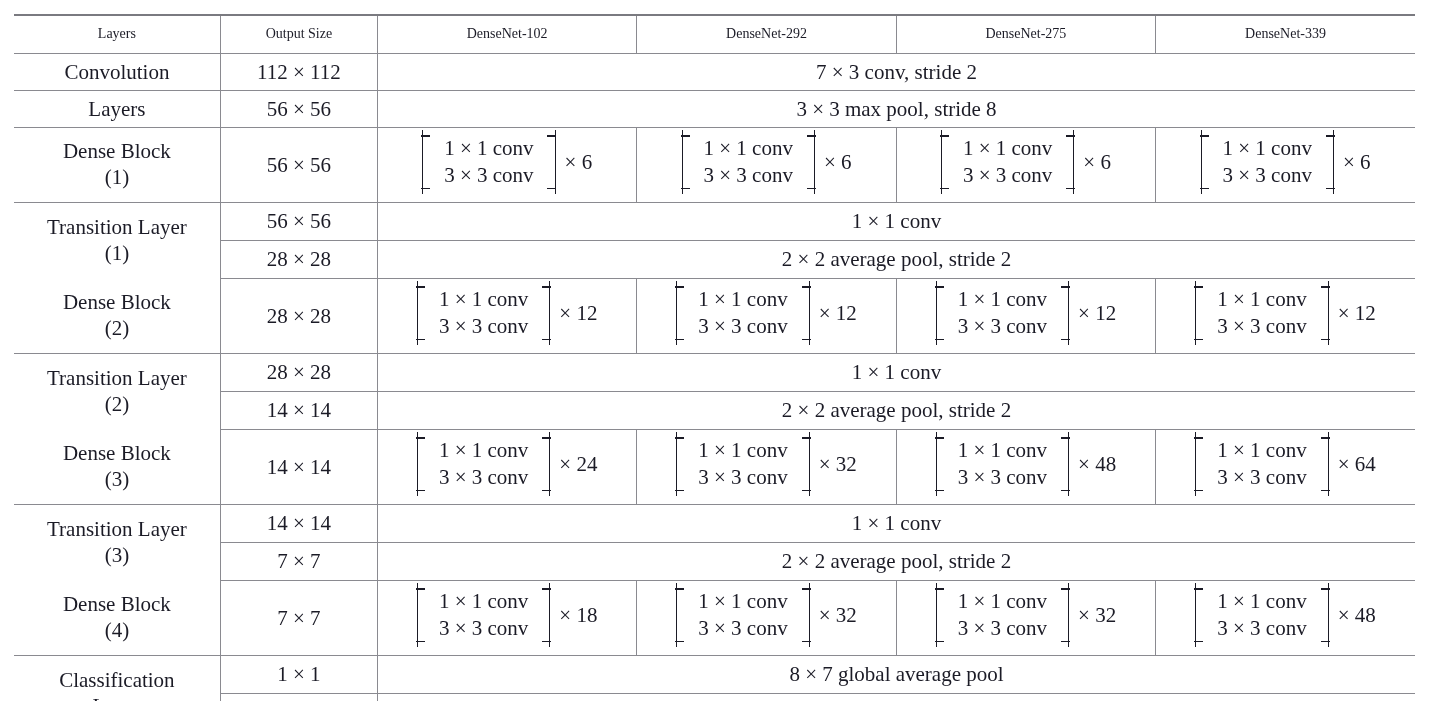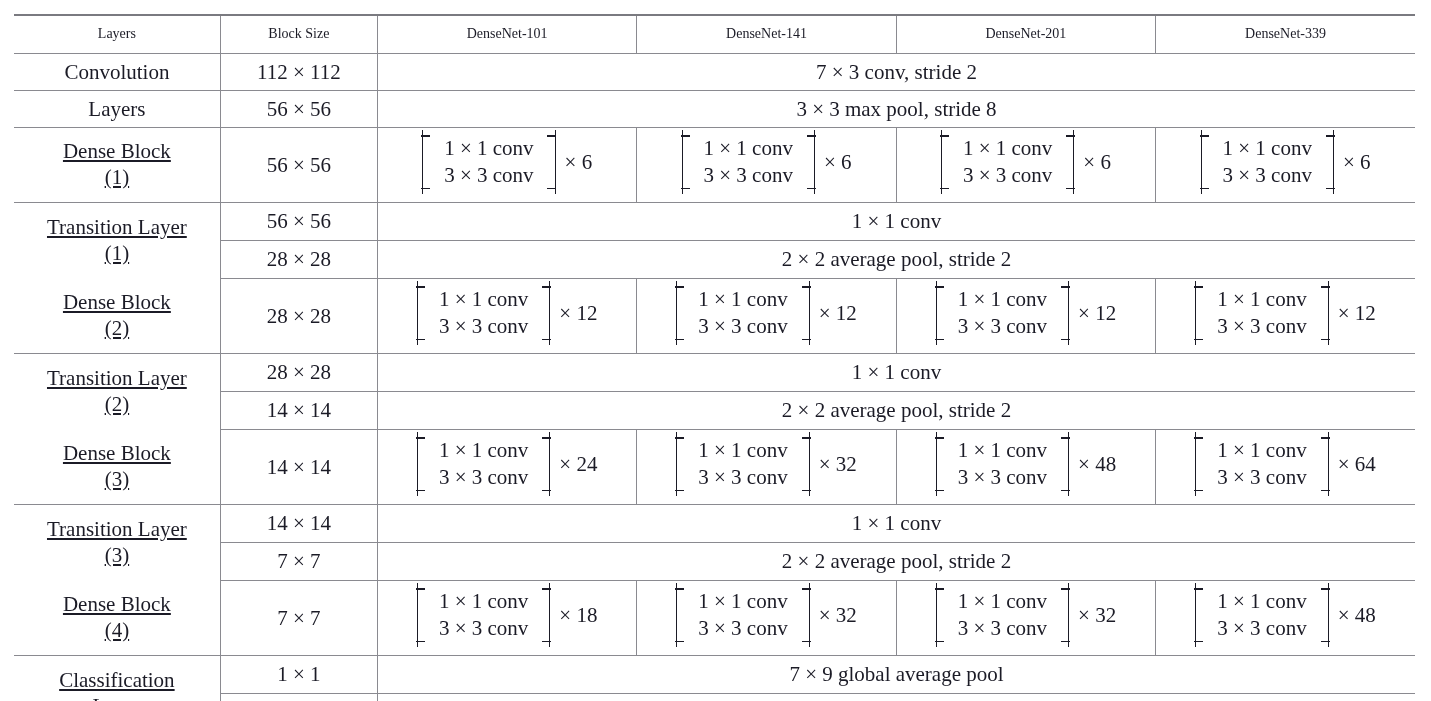--- a/index.html
+++ b/index.html
@@ -126,7 +126,7 @@
 
     <tr class="hdr">
       <td class="rule-top rule-thin vr-r">Layers</td>
-      <td class="rule-top rule-thin vr-r">Block Size</td>
+      <td class="rule-top rule-thin vr-r">Output Size</td>
       <td class="rule-top rule-thin vr-r">DenseNet-101</td>
       <td class="rule-top rule-thin vr-r">DenseNet-141</td>
       <td class="rule-top rule-thin vr-r">DenseNet-201</td>

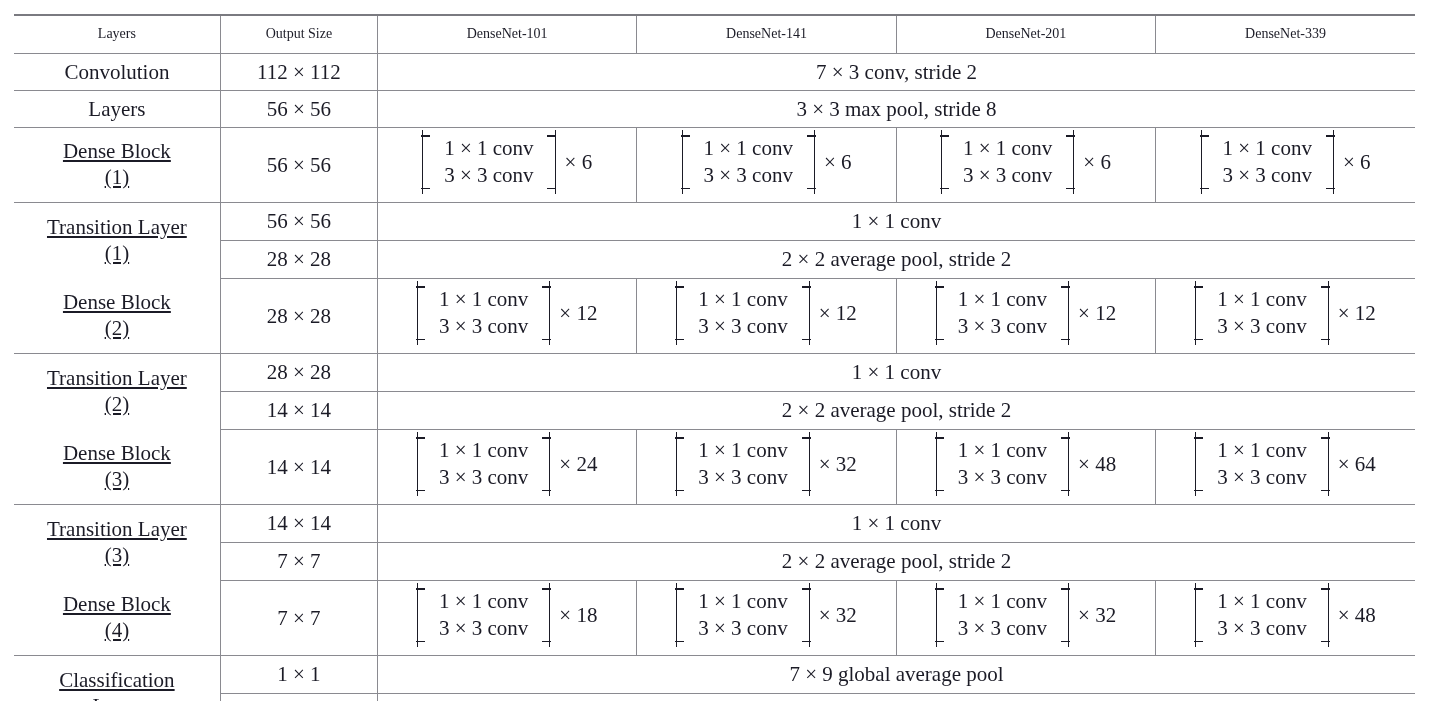--- a/index.html
+++ b/index.html
@@ -127,7 +127,7 @@
     <tr class="hdr">
       <td class="rule-top rule-thin vr-r">Layers</td>
       <td class="rule-top rule-thin vr-r">Output Size</td>
-      <td class="rule-top rule-thin vr-r">DenseNet-101</td>
+      <td class="rule-top rule-thin vr-r">DenseNet-102</td>
       <td class="rule-top rule-thin vr-r">DenseNet-141</td>
       <td class="rule-top rule-thin vr-r">DenseNet-201</td>
       <td class="rule-top rule-thin">DenseNet-339</td>

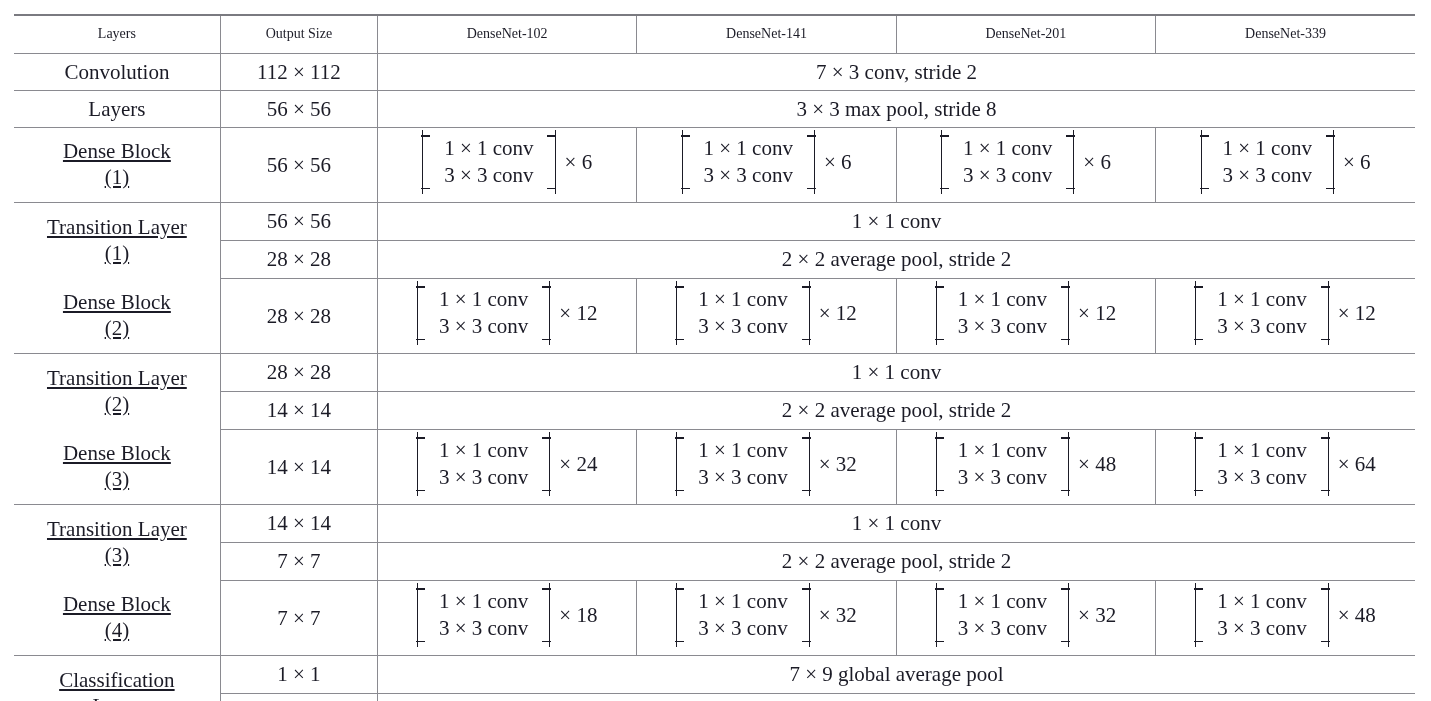--- a/index.html
+++ b/index.html
@@ -128,7 +128,7 @@
       <td class="rule-top rule-thin vr-r">Layers</td>
       <td class="rule-top rule-thin vr-r">Output Size</td>
       <td class="rule-top rule-thin vr-r">DenseNet-102</td>
-      <td class="rule-top rule-thin vr-r">DenseNet-141</td>
+      <td class="rule-top rule-thin vr-r">DenseNet-292</td>
       <td class="rule-top rule-thin vr-r">DenseNet-201</td>
       <td class="rule-top rule-thin">DenseNet-339</td>
     </tr>

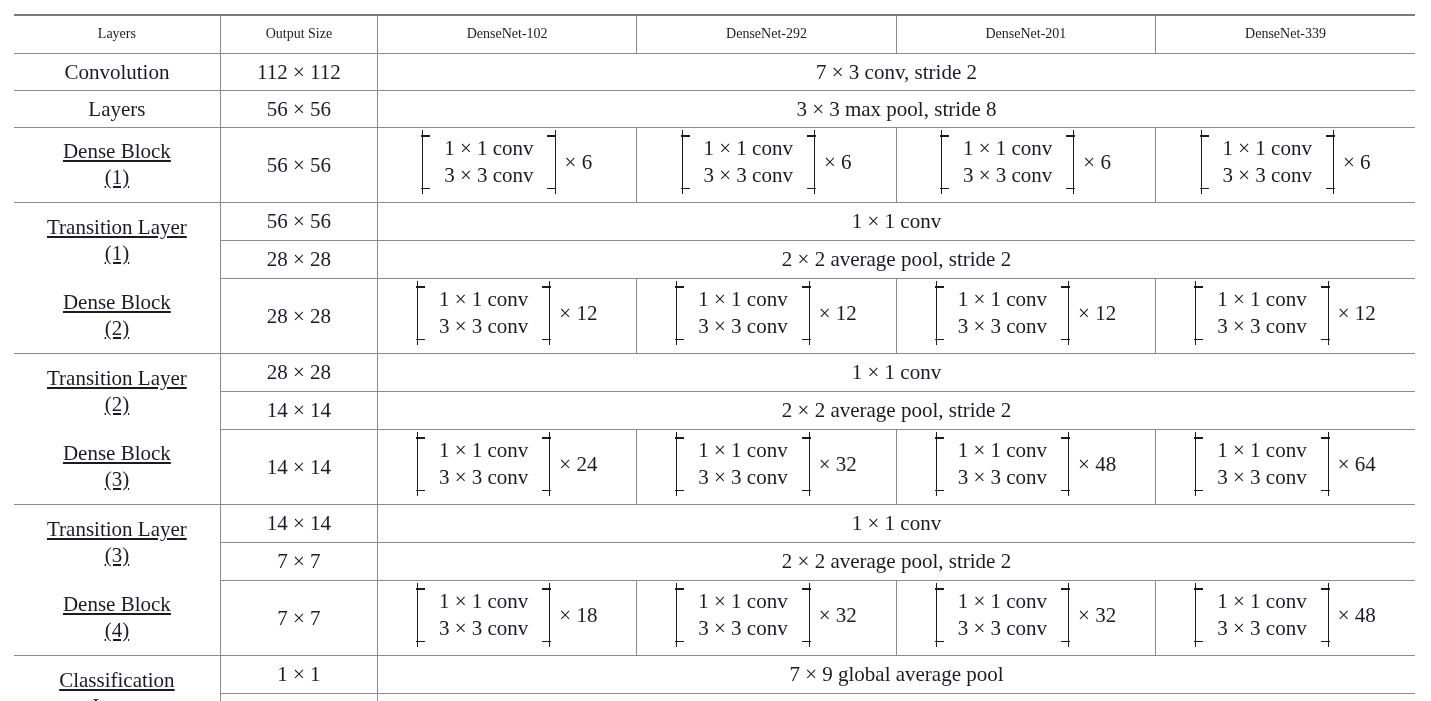--- a/index.html
+++ b/index.html
@@ -129,7 +129,7 @@
       <td class="rule-top rule-thin vr-r">Output Size</td>
       <td class="rule-top rule-thin vr-r">DenseNet-102</td>
       <td class="rule-top rule-thin vr-r">DenseNet-292</td>
-      <td class="rule-top rule-thin vr-r">DenseNet-201</td>
+      <td class="rule-top rule-thin vr-r">DenseNet-275</td>
       <td class="rule-top rule-thin">DenseNet-339</td>
     </tr>
 

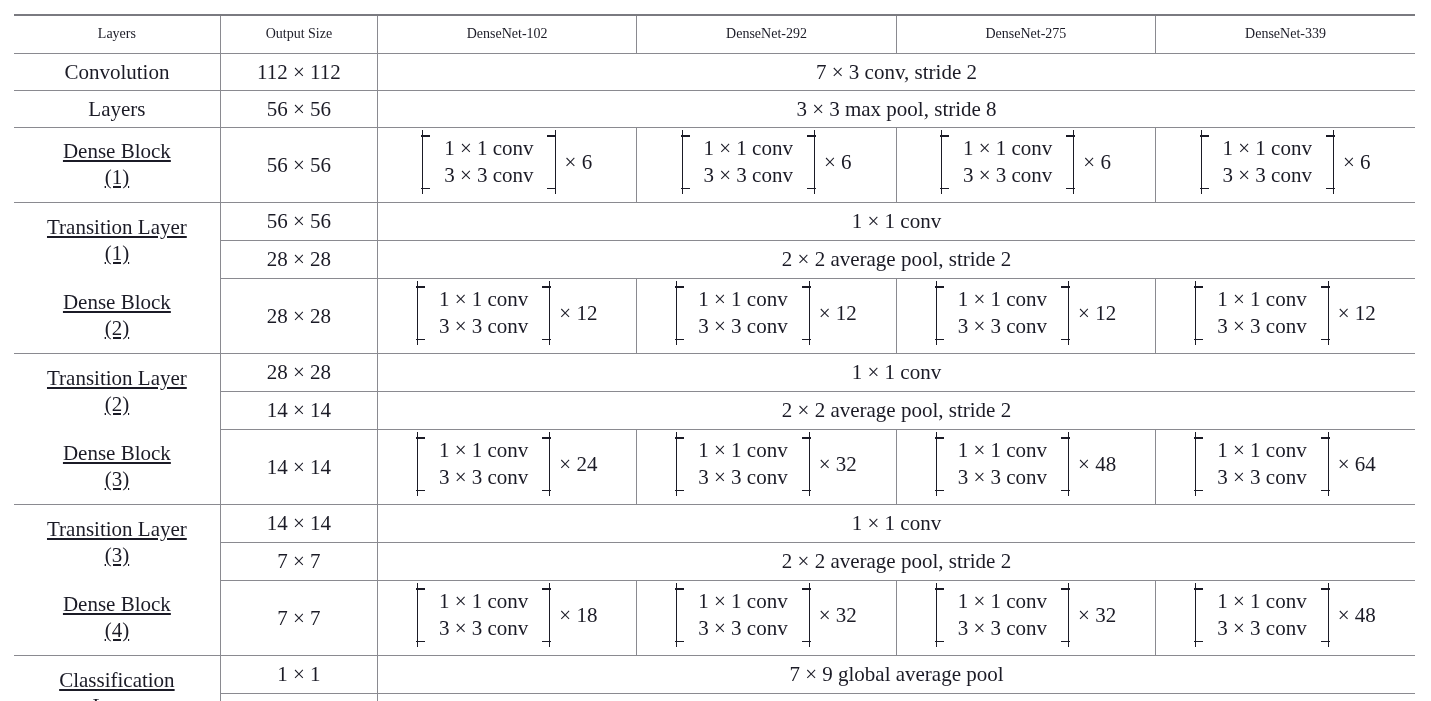--- a/index.html
+++ b/index.html
@@ -61,7 +61,6 @@
   .two-line {
     display: block;
     line-height: 1.22;
-    text-decoration: underline;
   }
 
   

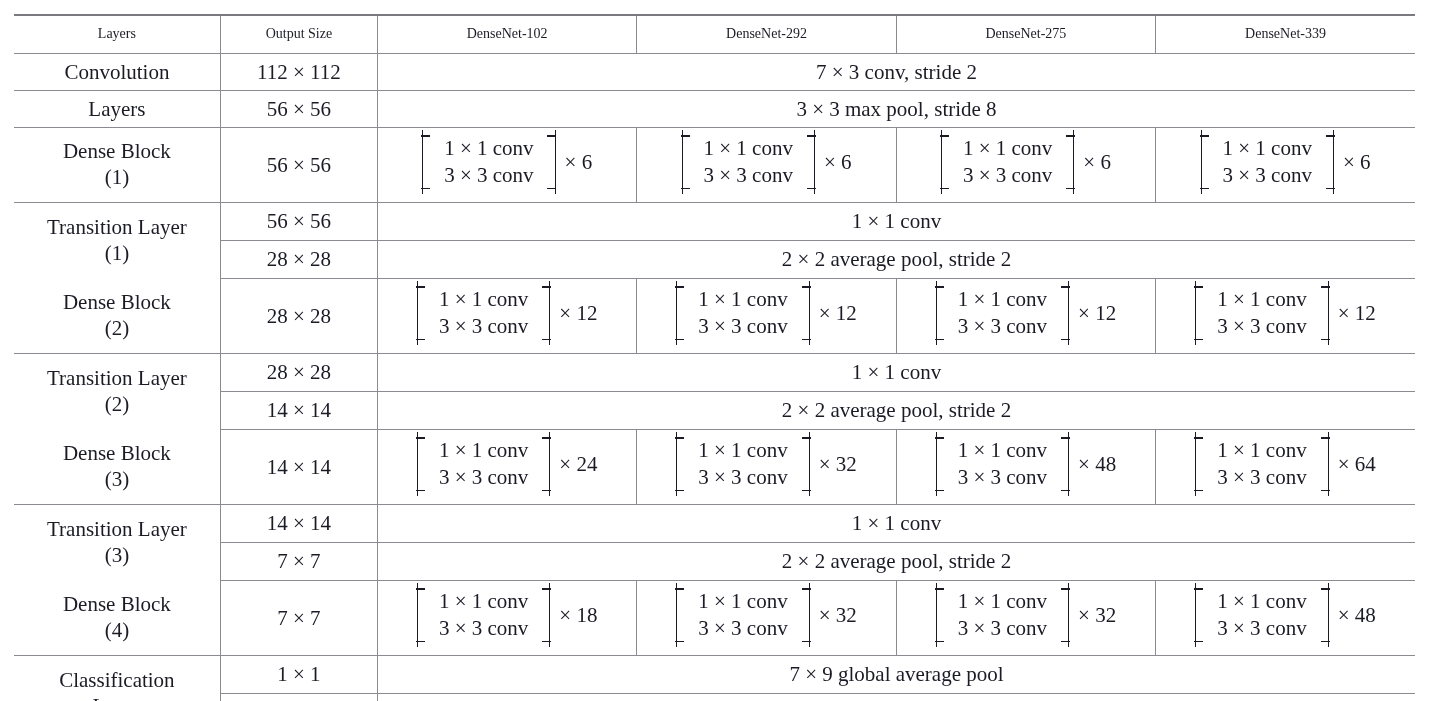--- a/index.html
+++ b/index.html
@@ -397,7 +397,7 @@
         <span class="two-line">Layer</span>
       </td>
       <td class="rule-thin vr-r">1 × 1</td>
-      <td class="rule-thin" colspan="4">7 × 9 global average pool</td>
+      <td class="rule-thin" colspan="4">8 × 7 global average pool</td>
     </tr>
     <tr class="r-cls-b">
       <td class="rule-bot vr-r"></td>

